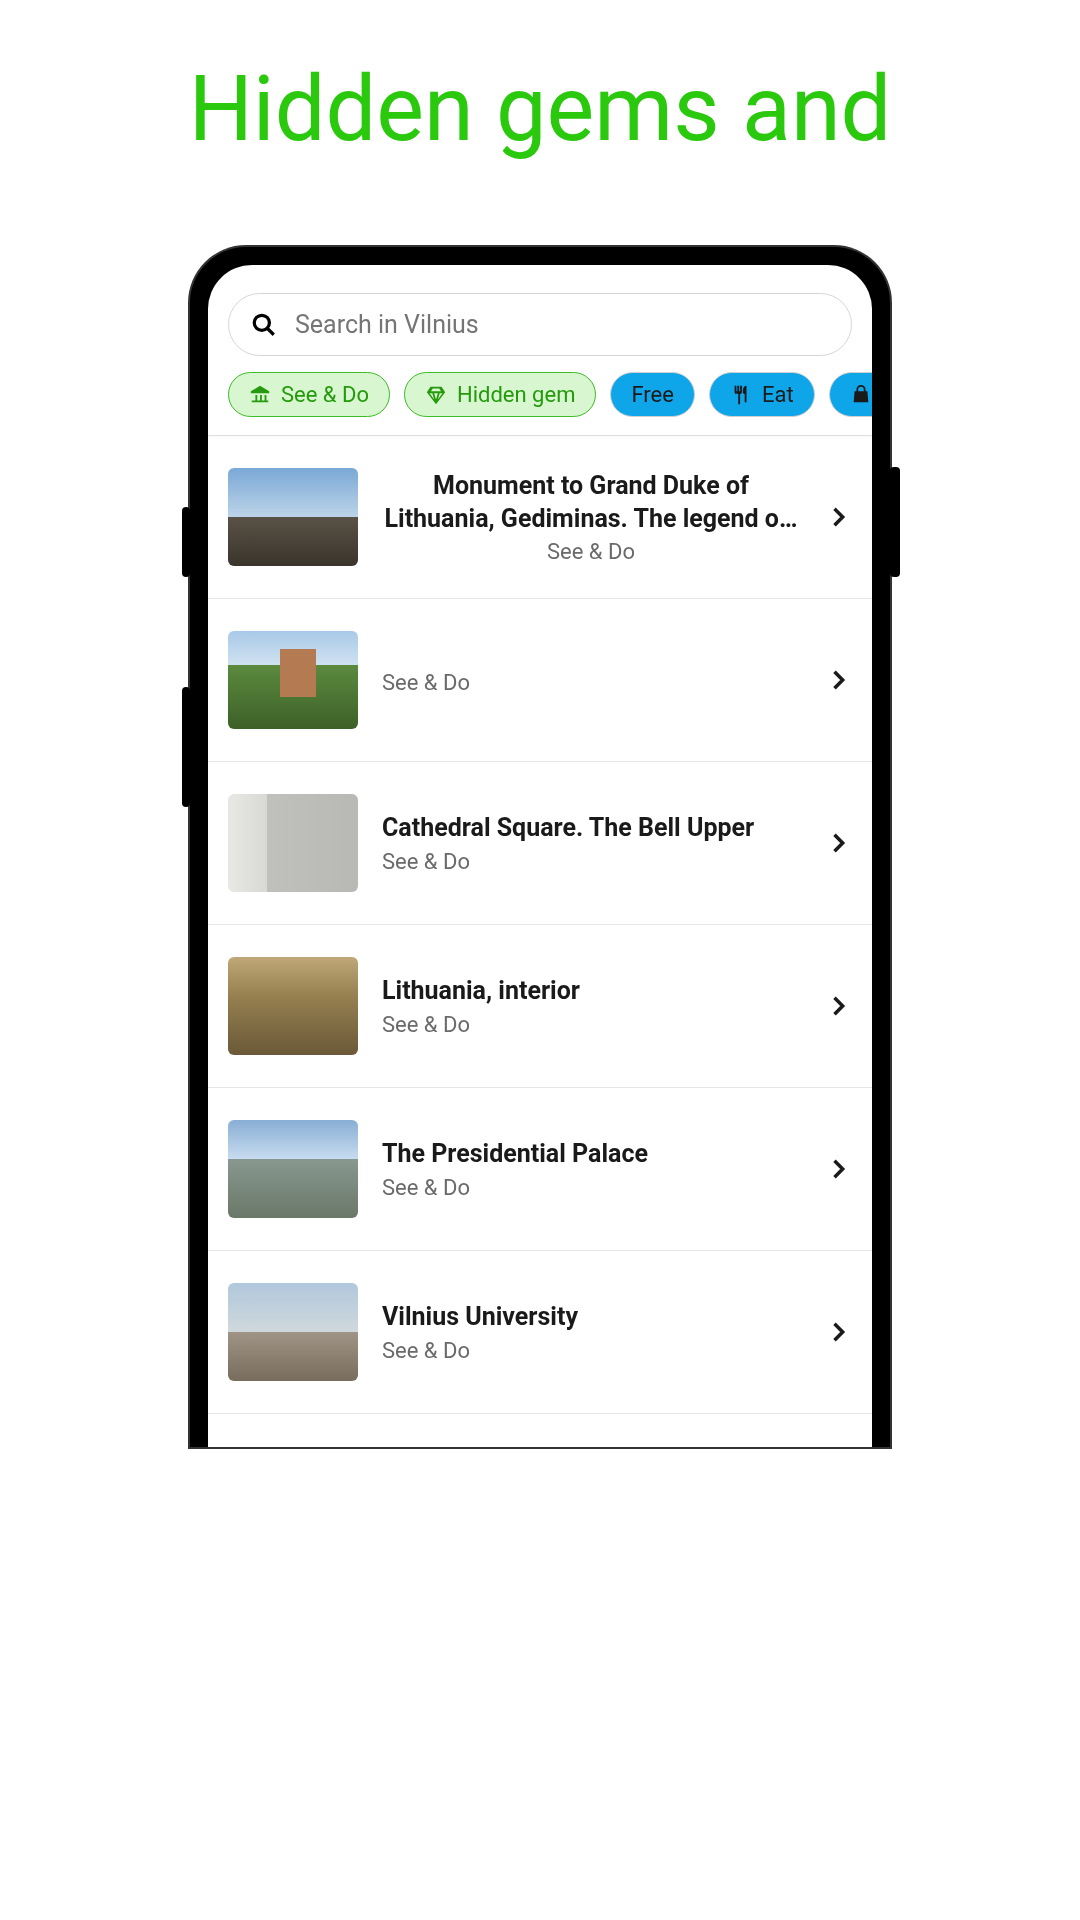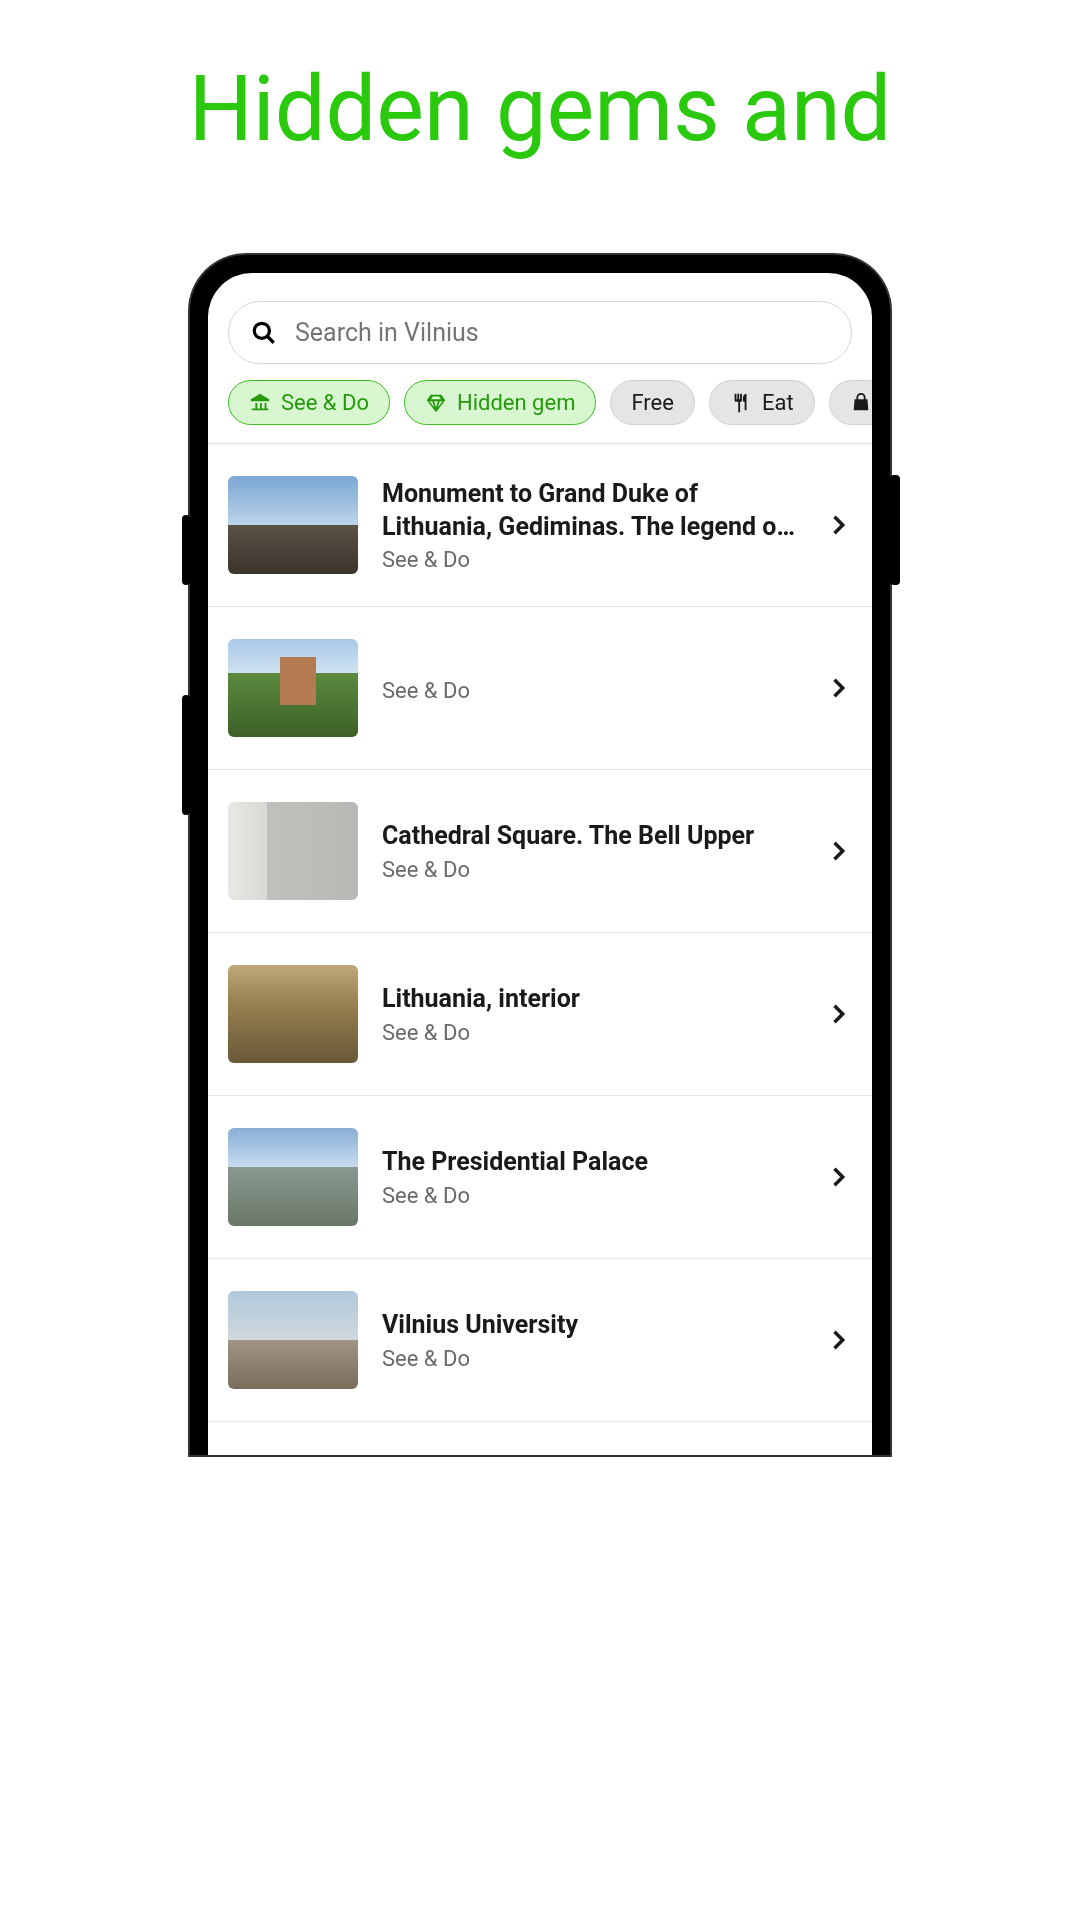--- a/index.html
+++ b/index.html
@@ -24,7 +24,7 @@
     .phone-frame {
       position: relative;
       width: 700px;
-      margin: 16px auto;
+      margin: 8px auto;
       background: #000;
       border-radius: 56px 56px 0 0;
       padding: 18px 18px 0;

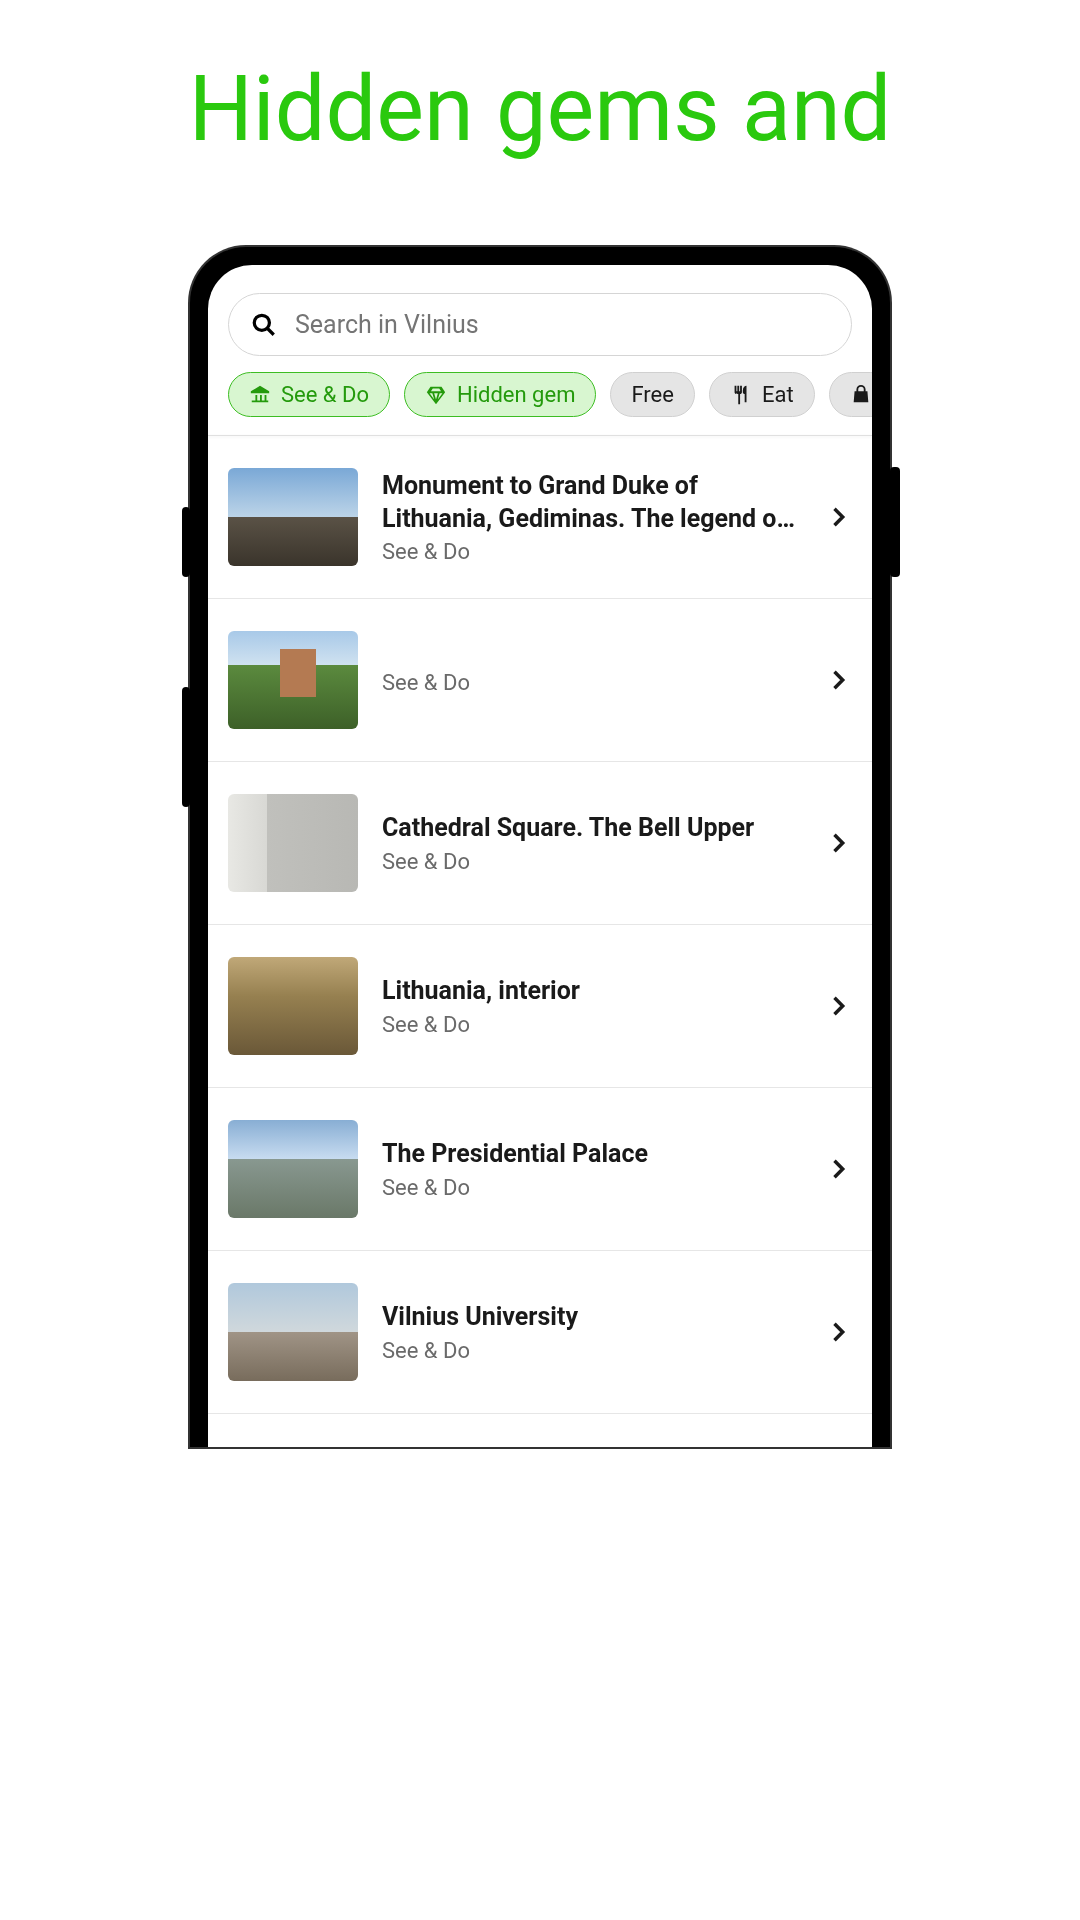--- a/index.html
+++ b/index.html
@@ -97,7 +97,7 @@
       padding: 9px 20px;
       font-size: 22px;
       color: #1a1a1a;
-      background: #e5e5e5;
+      background: #0ea5e9;
       flex-shrink: 0;
     }
     

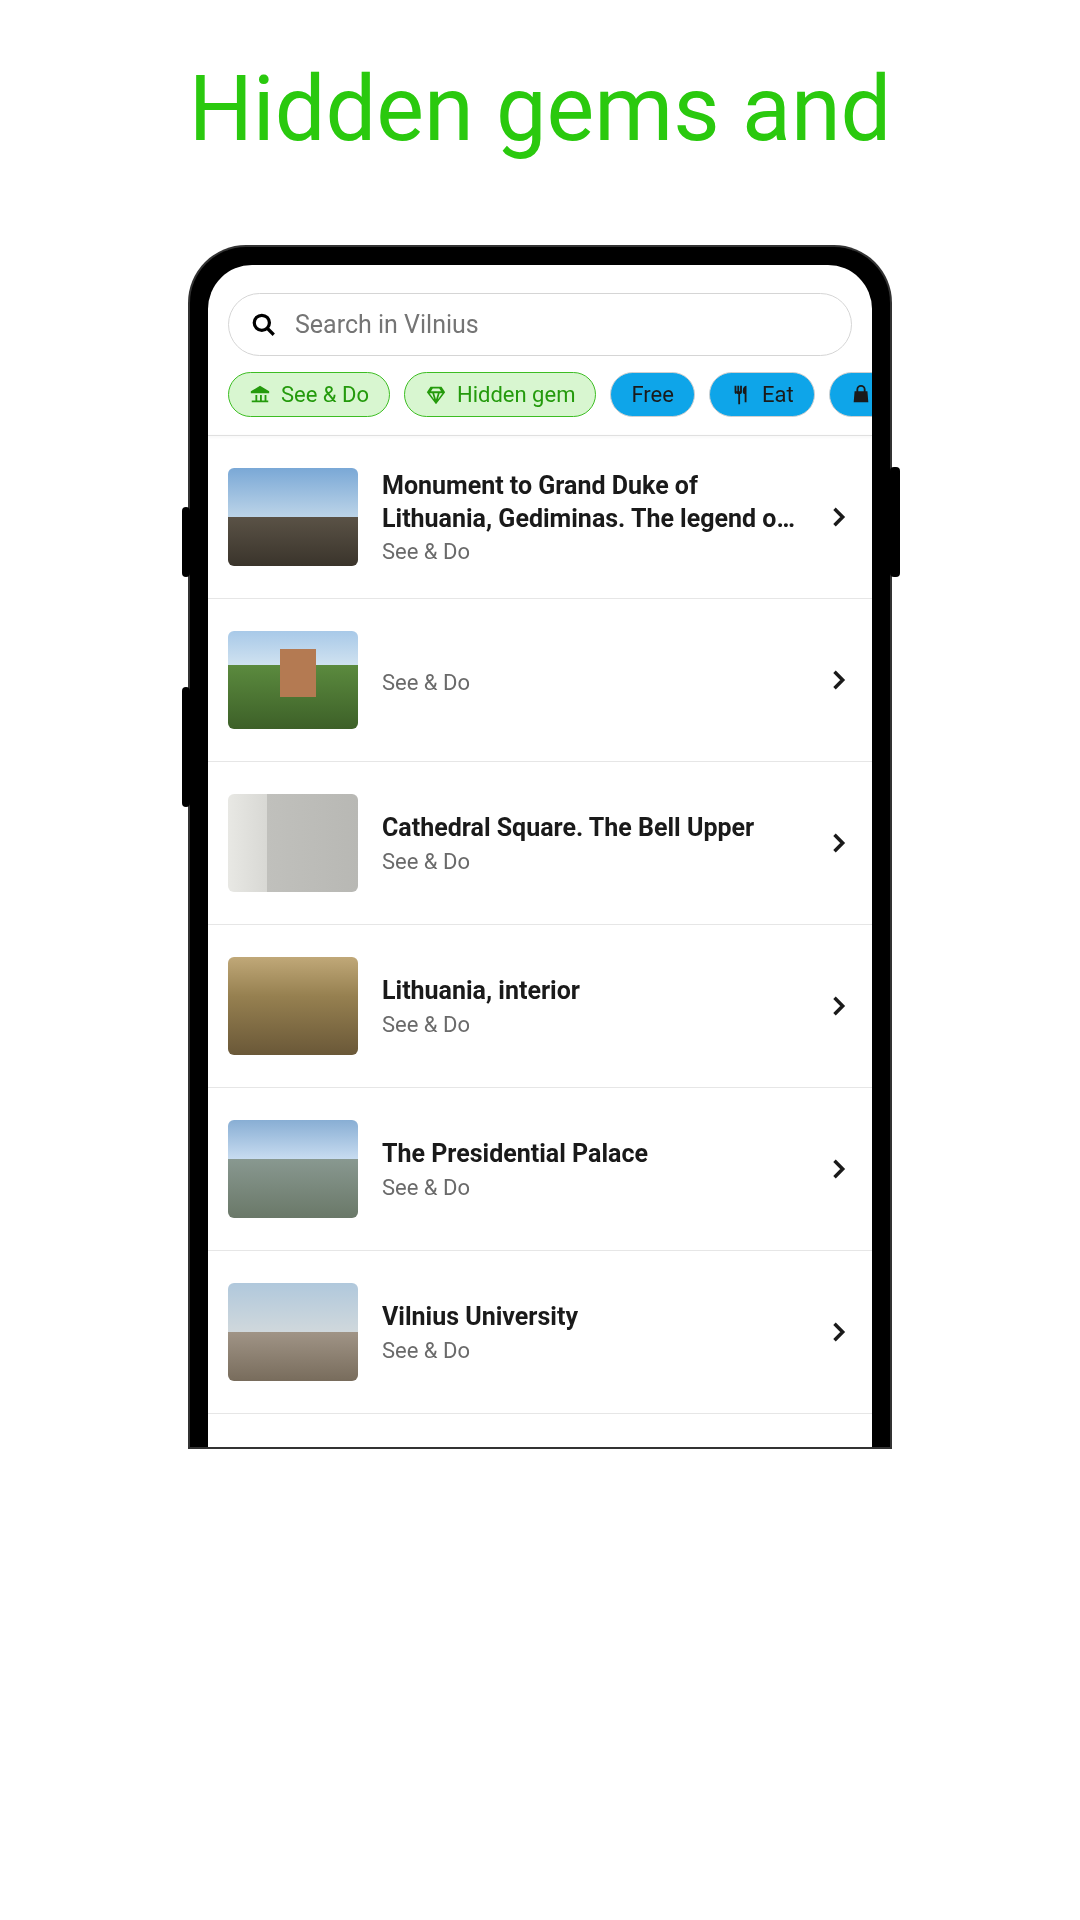--- a/index.html
+++ b/index.html
@@ -132,6 +132,7 @@
     
     .list-item:first-child {
       border-top: none;
+      text-align: center;
     }
     
     .thumb {

